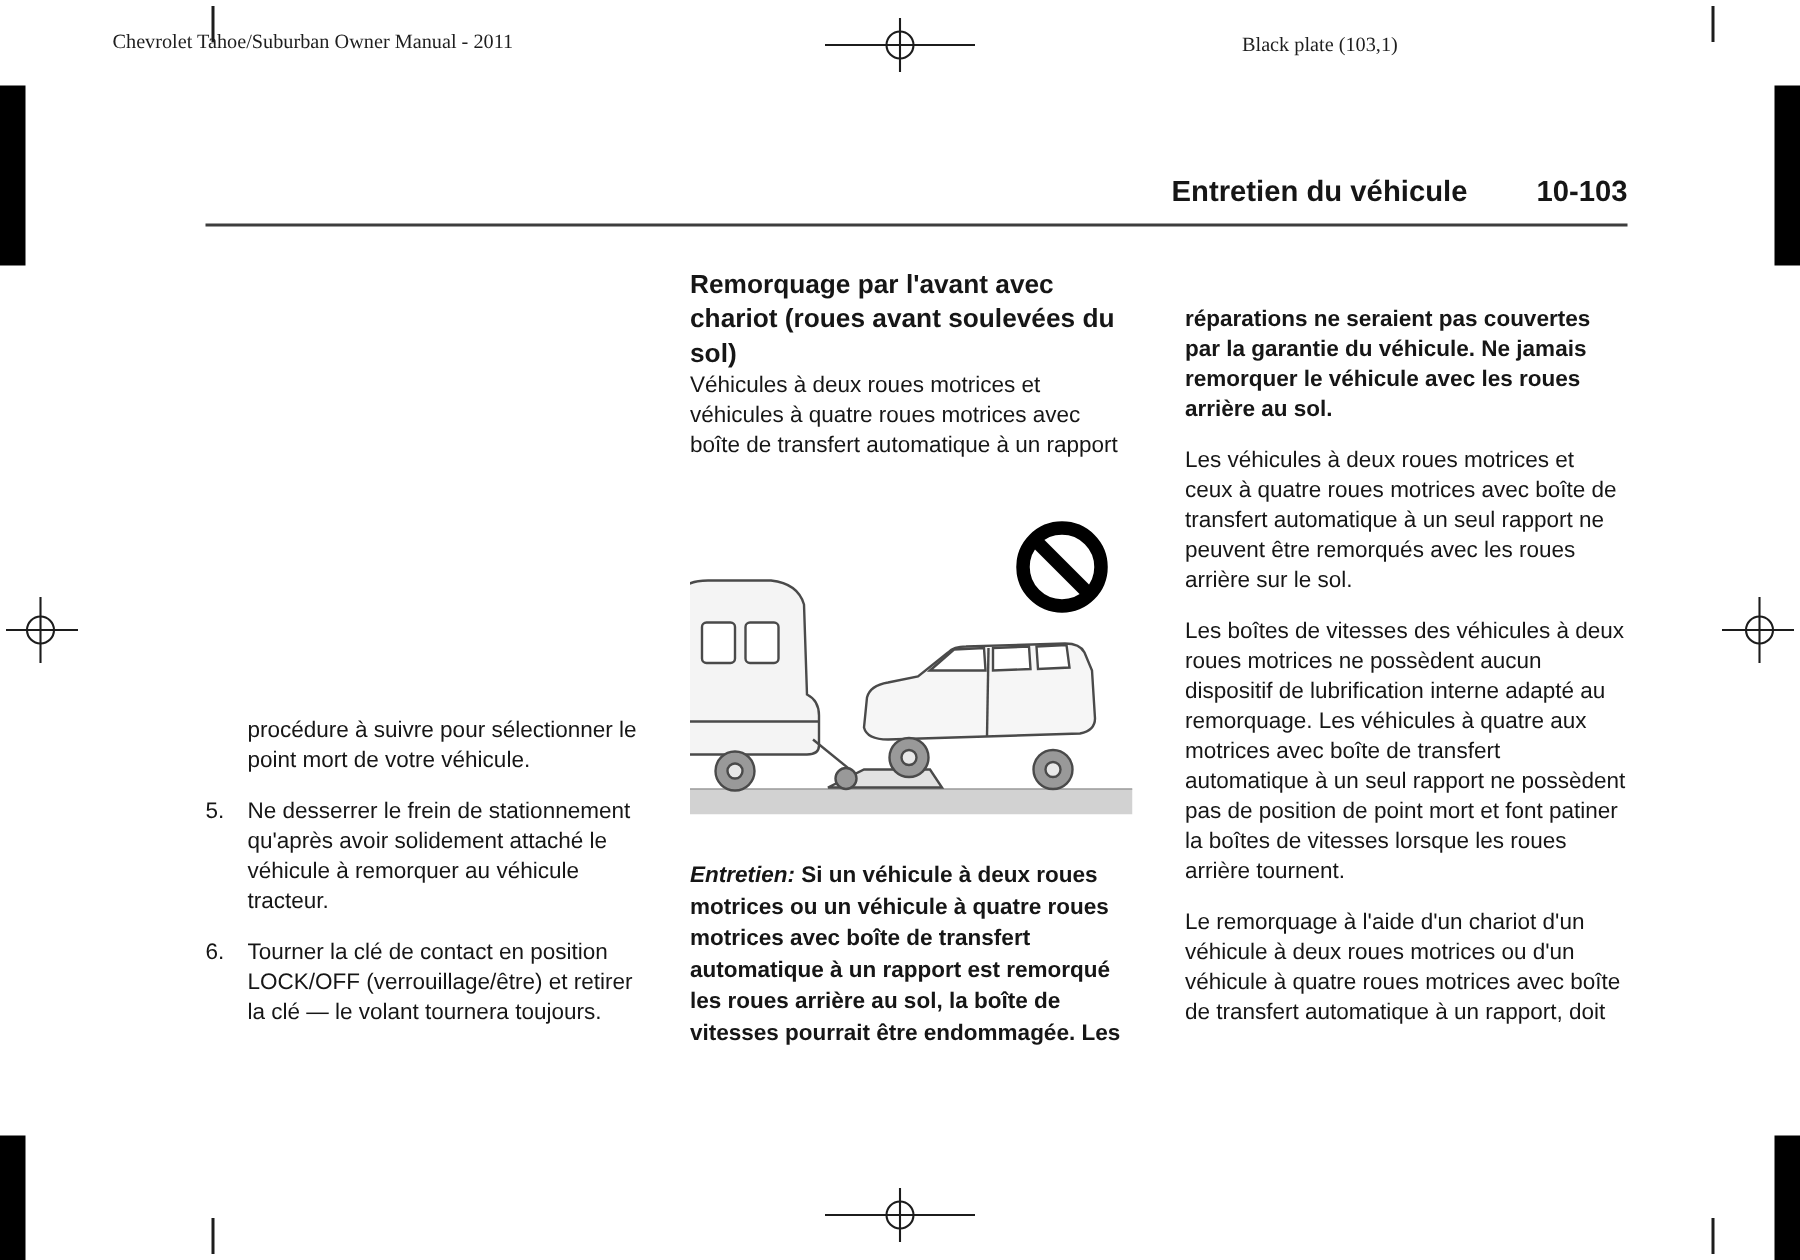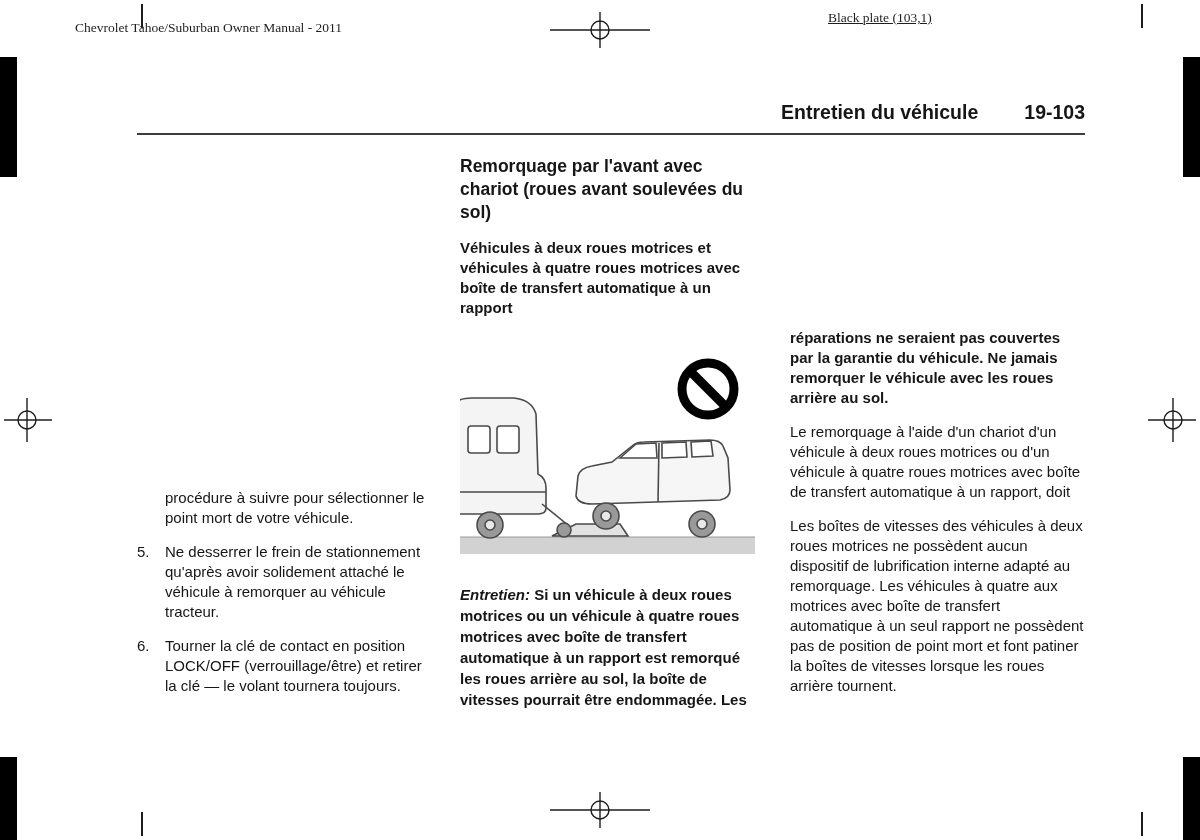--- a/index.html
+++ b/index.html
@@ -47,7 +47,7 @@
 <div class="sheet">
 
   <div class="print-text" style="left:75px; top:20px;">Chevrolet Tahoe/Suburban Owner Manual - 2011</div>
-  <div class="print-text" style="left:828px; top:10px;text-decoration:underline;">Black plate (103,1)</div>
+  <div class="print-text" style="left:828px; top:22px;">Black plate (103,1)</div>
 
   <svg class="regmark" style="left:550px; top:8px;" width="100" height="44" viewBox="0 0 100 44">
     <line x1="0" y1="22" x2="100" y2="22" stroke="#1c1c1c" stroke-width="1.4"></line>

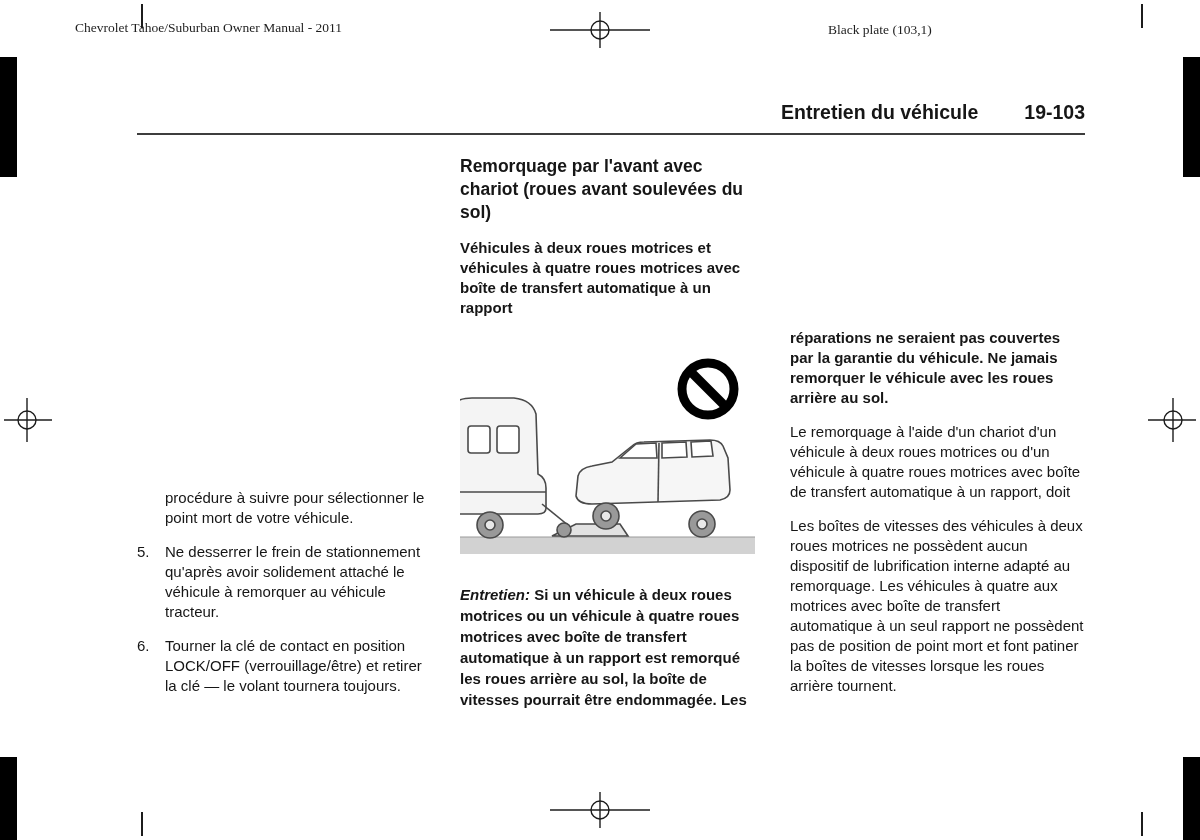--- a/index.html
+++ b/index.html
@@ -19,7 +19,7 @@
   .tick { position:absolute; width:2px; height:24px; background:#1c1c1c; }
   .regmark { position:absolute; }
   
-  .page { position:absolute; left:137px; top:101px; width:948px; }
+  .page { position:absolute; left:137px; top:117px; width:948px; }
   .page-head {
     display:flex; justify-content:flex-end; align-items:baseline; gap:46px;
     font-weight:bold; font-size:19.5px; padding-bottom:9px;

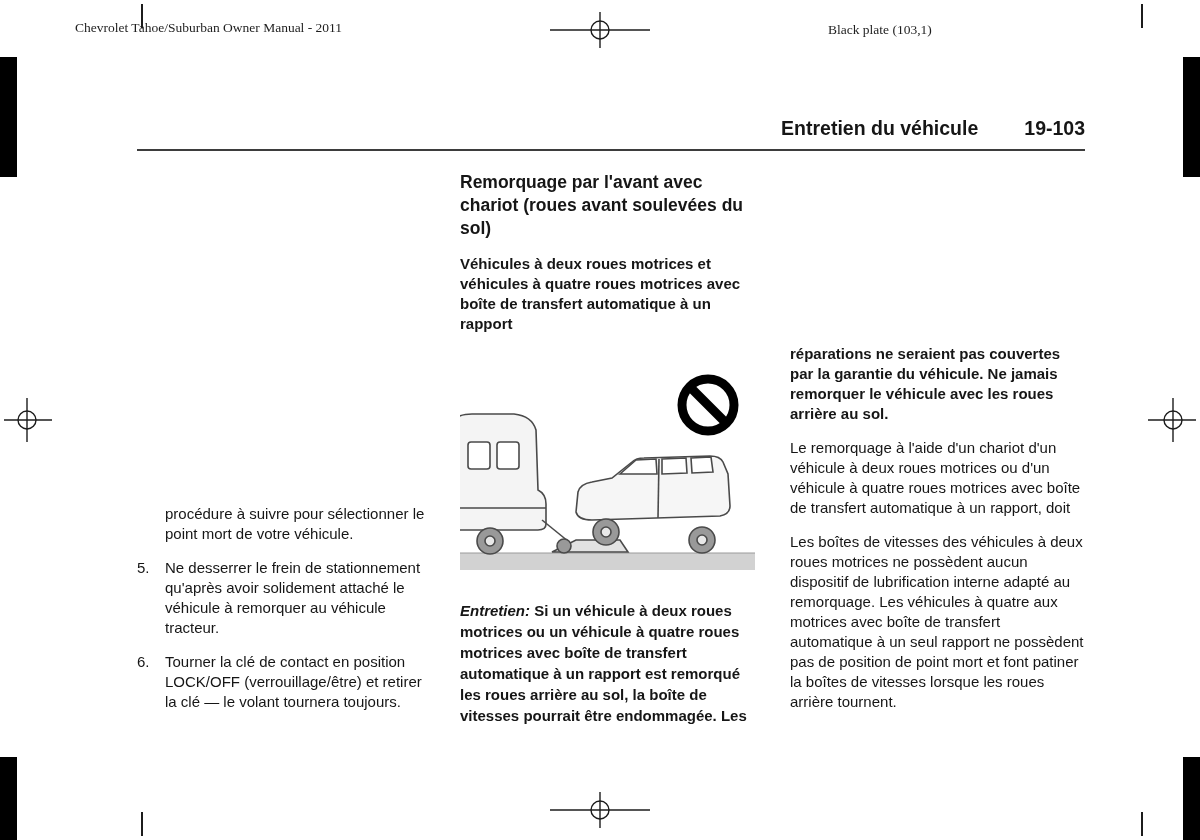--- a/index.html
+++ b/index.html
@@ -84,7 +84,7 @@
 
     <div class="page-head">
       <span>Entretien du véhicule</span>
-      <span>19-103</span>
+      <span>10-103</span>
     </div>
 
     <div class="cols">

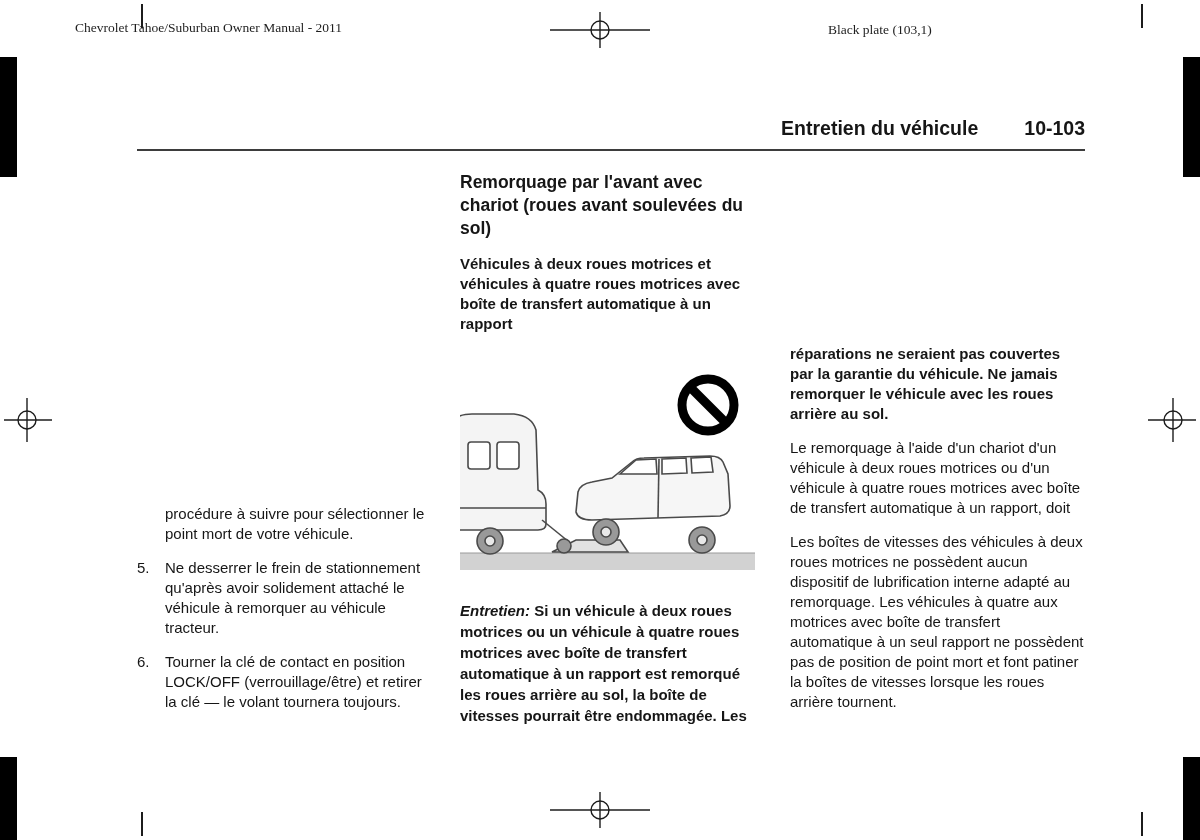--- a/index.html
+++ b/index.html
@@ -34,7 +34,7 @@
   .indent { padding-left:28px; }
   .para { margin-bottom:14px; }
   .li { display:grid; grid-template-columns:28px 1fr; margin-bottom:14px; }
-  .col2-heading { font-size:17.5px; line-height:23px; font-weight:bold; margin-bottom:14px; }
+  .col2-heading { font-size:17.5px; line-height:23px; font-weight:bold; }
   .col2-sub { font-weight:bold; margin-bottom:18px; }
   .figure { display:block; width:295px; height:208px; margin:28px 0 30px 0; }
   .note { font-weight:bold; line-height:21px; }

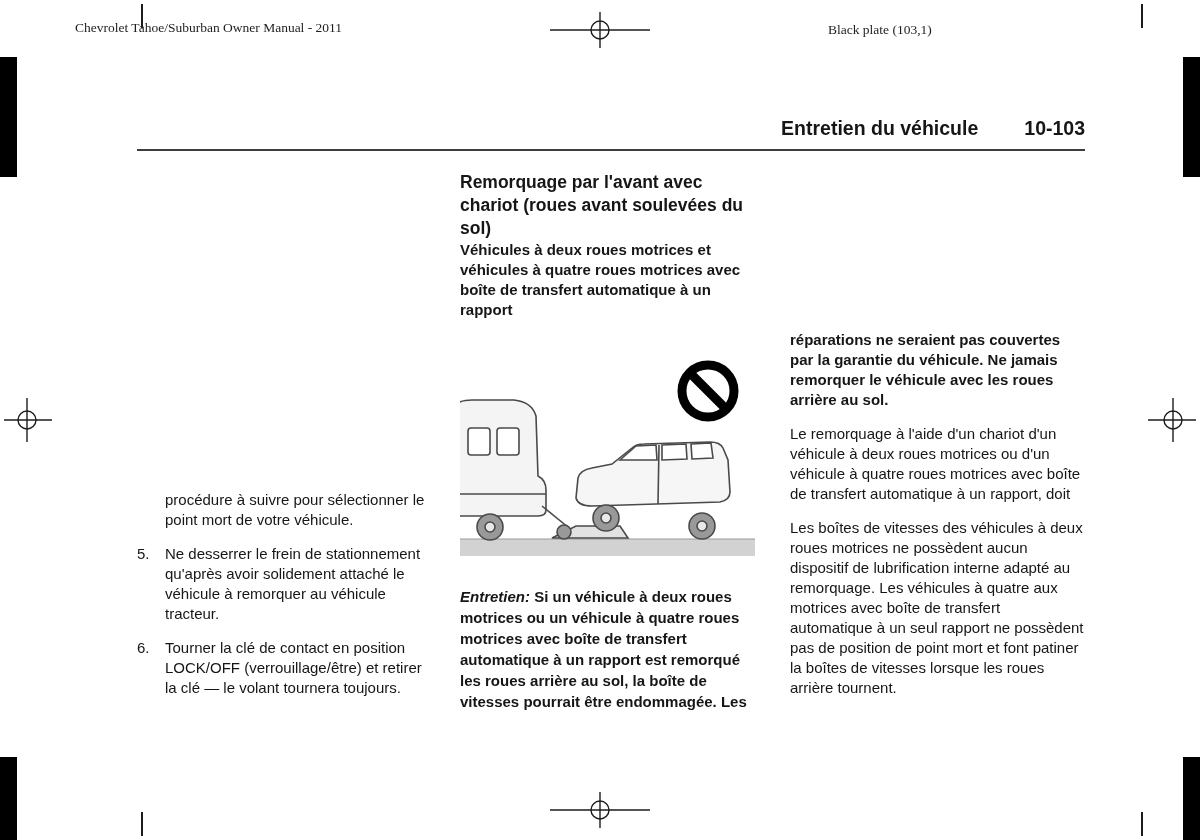--- a/index.html
+++ b/index.html
@@ -35,7 +35,7 @@
   .para { margin-bottom:14px; }
   .li { display:grid; grid-template-columns:28px 1fr; margin-bottom:14px; }
   .col2-heading { font-size:17.5px; line-height:23px; font-weight:bold; }
-  .col2-sub { font-weight:bold; margin-bottom:18px; }
+  .col2-sub { font-weight:normal; margin-bottom:18px; }
   .figure { display:block; width:295px; height:208px; margin:28px 0 30px 0; }
   .note { font-weight:bold; line-height:21px; }
   .note .rem { font-style:italic; }

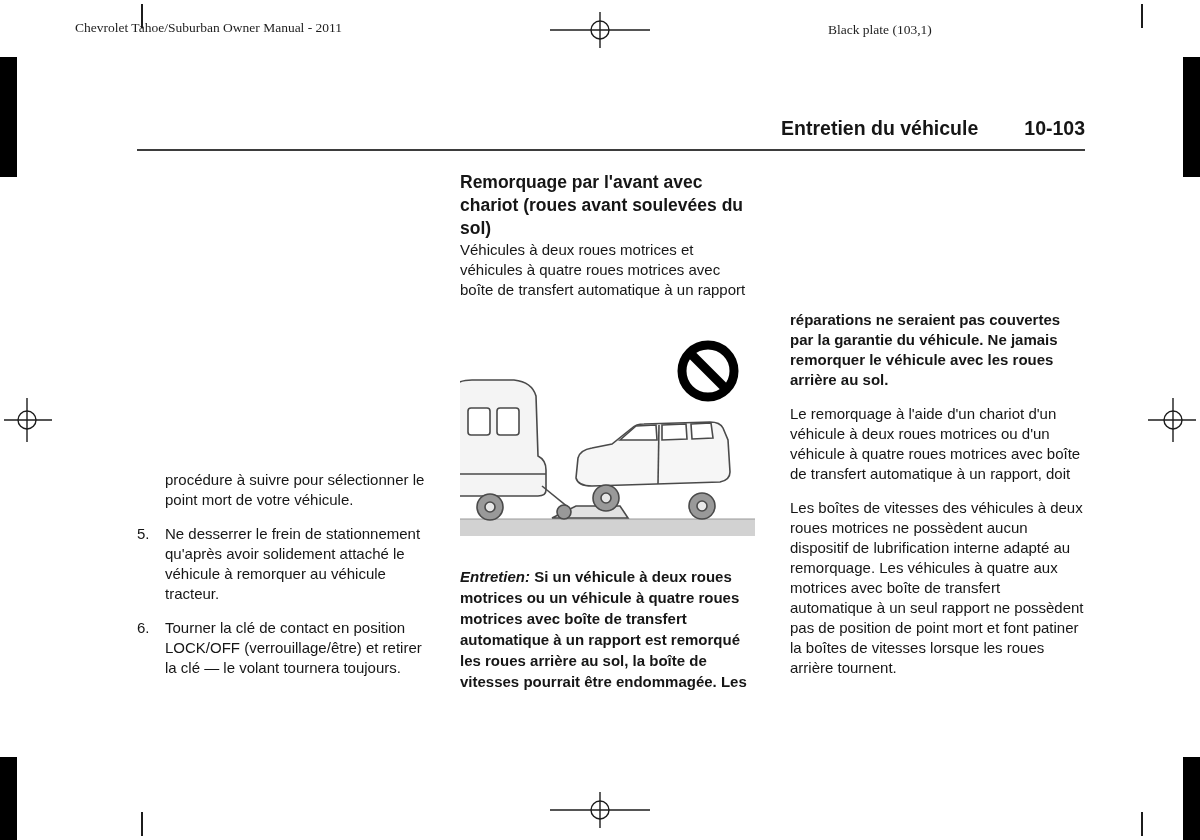--- a/index.html
+++ b/index.html
@@ -154,6 +154,7 @@
 
       <div class="col c3">
         <p class="para bold-para">réparations ne seraient pas couvertes par la garantie du véhicule. Ne jamais remorquer le véhicule avec les roues arrière au sol.</p>
+        <p class="para">Les véhicules à deux roues motrices et ceux à quatre roues motrices avec boîte de transfert automatique à un seul rapport ne peuvent être remorqués avec les roues arrière sur le sol.</p>
         <p class="para">Le remorquage à l'aide d'un chariot d'un véhicule à deux roues motrices ou d'un véhicule à quatre roues motrices avec boîte de transfert automatique à un rapport, doit</p>
         <p class="para">Les boîtes de vitesses des véhicules à deux roues motrices ne possèdent aucun dispositif de lubrification interne adapté au remorquage. Les véhicules à quatre aux motrices avec boîte de transfert automatique à un seul rapport ne possèdent pas de position de point mort et font patiner la boîtes de vitesses lorsque les roues arrière tournent.</p>
       </div>

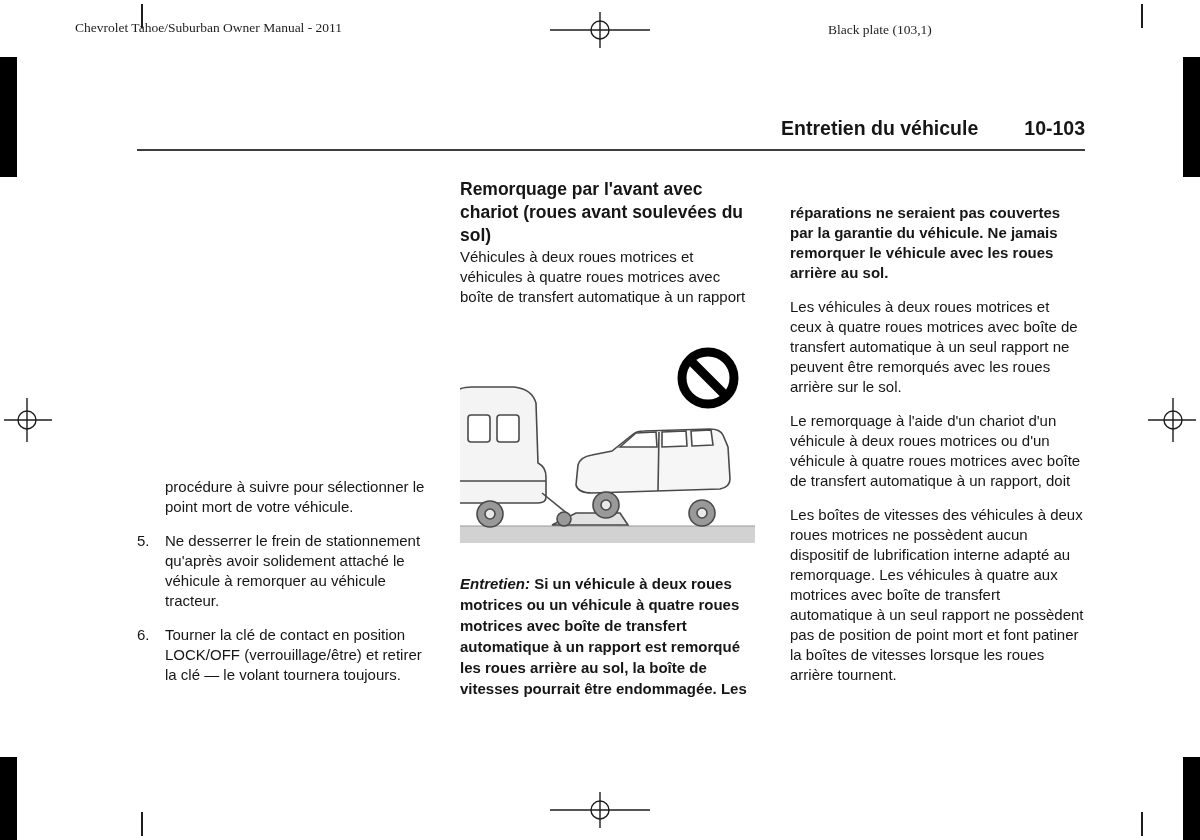--- a/index.html
+++ b/index.html
@@ -155,8 +155,8 @@
       <div class="col c3">
         <p class="para bold-para">réparations ne seraient pas couvertes par la garantie du véhicule. Ne jamais remorquer le véhicule avec les roues arrière au sol.</p>
         <p class="para">Les véhicules à deux roues motrices et ceux à quatre roues motrices avec boîte de transfert automatique à un seul rapport ne peuvent être remorqués avec les roues arrière sur le sol.</p>
+        <p class="para">Les boîtes de vitesses des véhicules à deux roues motrices ne possèdent aucun dispositif de lubrification interne adapté au remorquage. Les véhicules à quatre aux motrices avec boîte de transfert automatique à un seul rapport ne possèdent pas de position de point mort et font patiner la boîtes de vitesses lorsque les roues arrière tournent.</p>
         <p class="para">Le remorquage à l'aide d'un chariot d'un véhicule à deux roues motrices ou d'un véhicule à quatre roues motrices avec boîte de transfert automatique à un rapport, doit</p>
-        <p class="para">Les boîtes de vitesses des véhicules à deux roues motrices ne possèdent aucun dispositif de lubrification interne adapté au remorquage. Les véhicules à quatre aux motrices avec boîte de transfert automatique à un seul rapport ne possèdent pas de position de point mort et font patiner la boîtes de vitesses lorsque les roues arrière tournent.</p>
       </div>
 
     </div>

